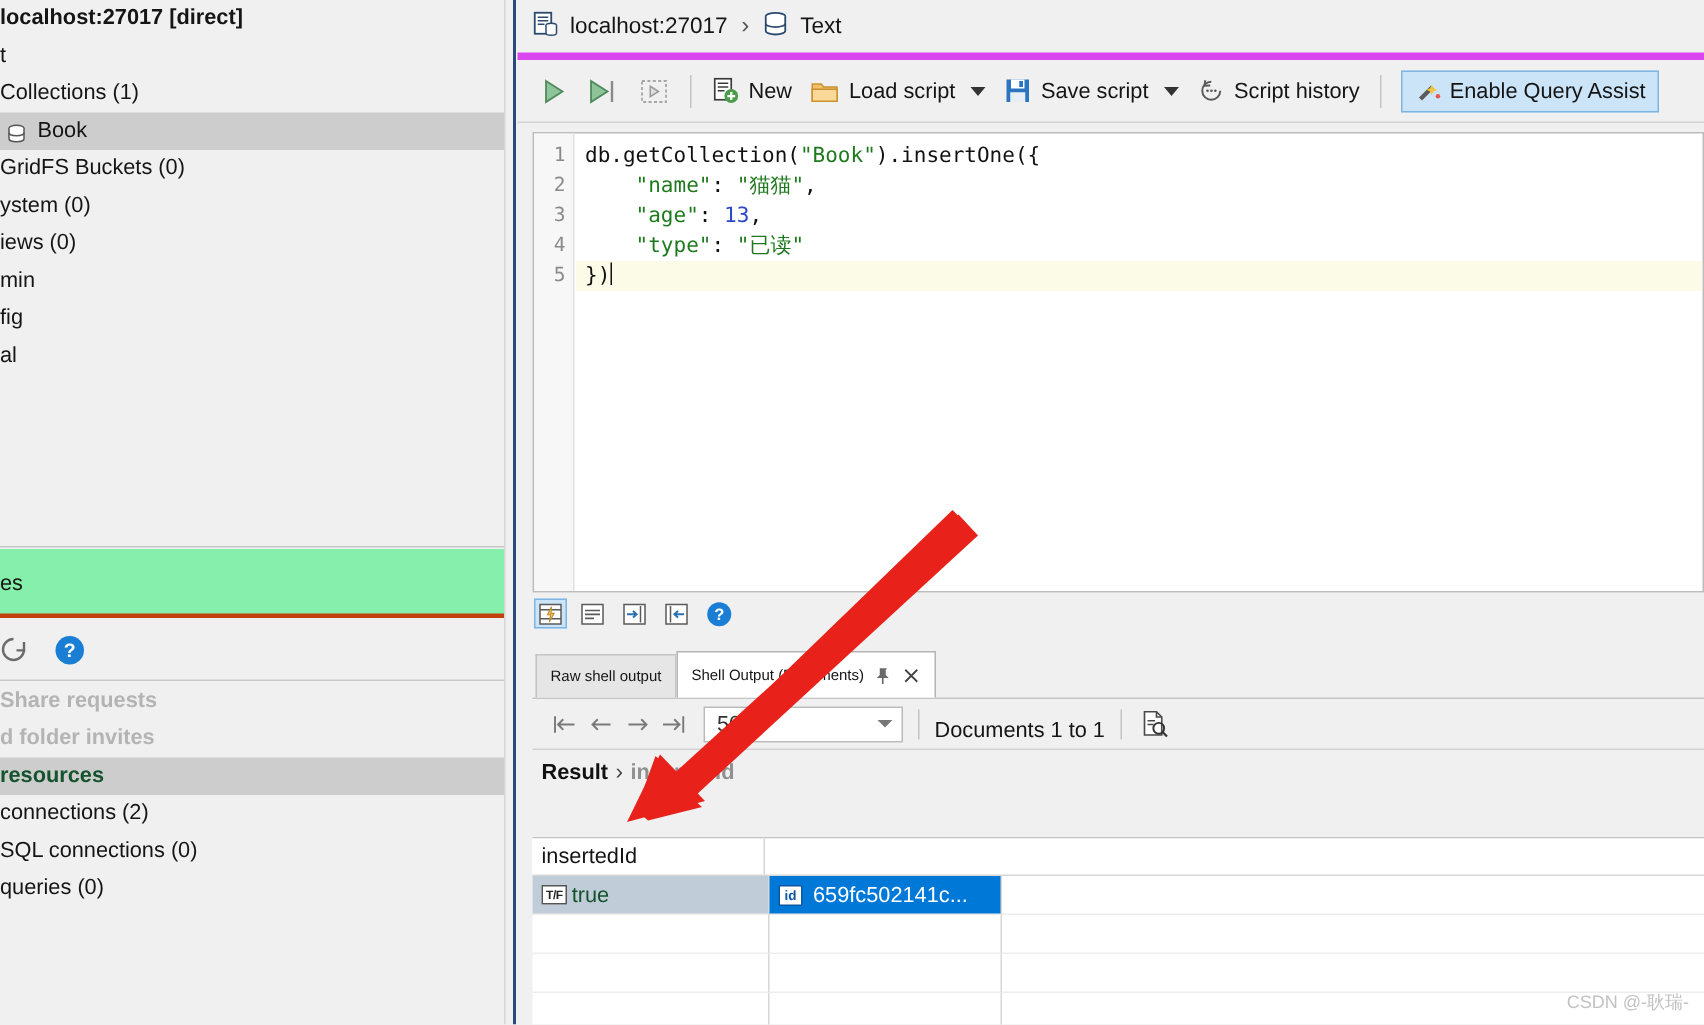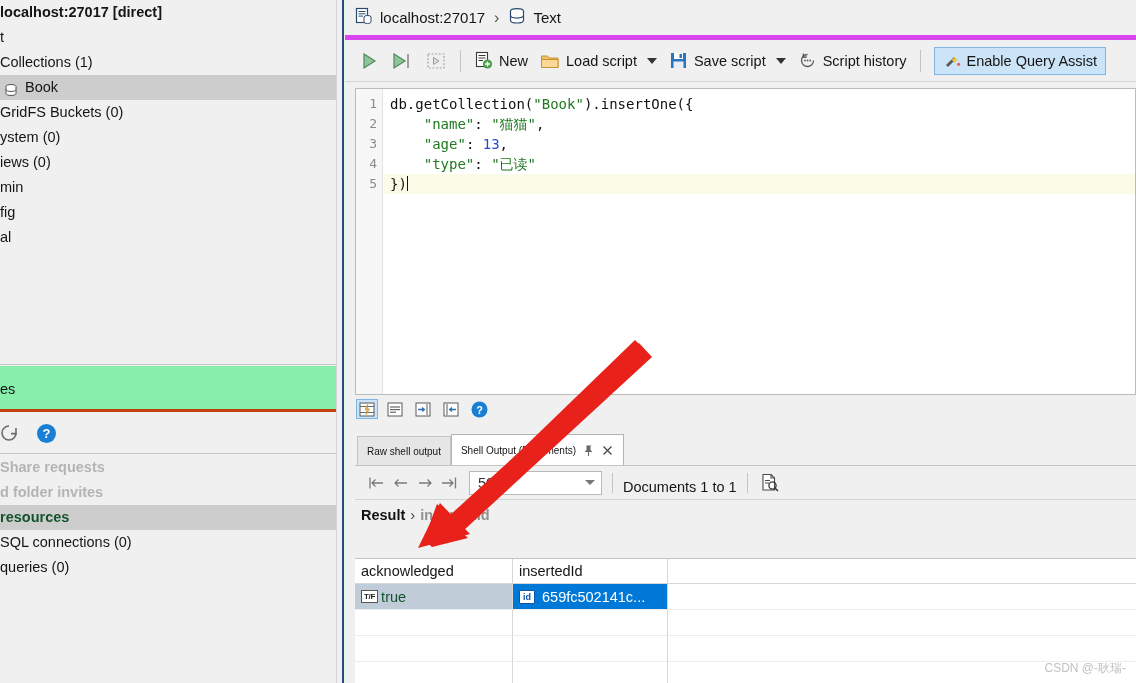--- a/index.html
+++ b/index.html
@@ -291,6 +291,7 @@
       <div class="sb-item muted">Share requests</div>
       <div class="sb-item muted">d folder invites</div>
       <div class="sb-item hdr">resources</div>
+      <div class="sb-item">connections (2)</div>
       <div class="sb-item">SQL connections (0)</div>
       <div class="sb-item">queries (0)</div>
     </div>

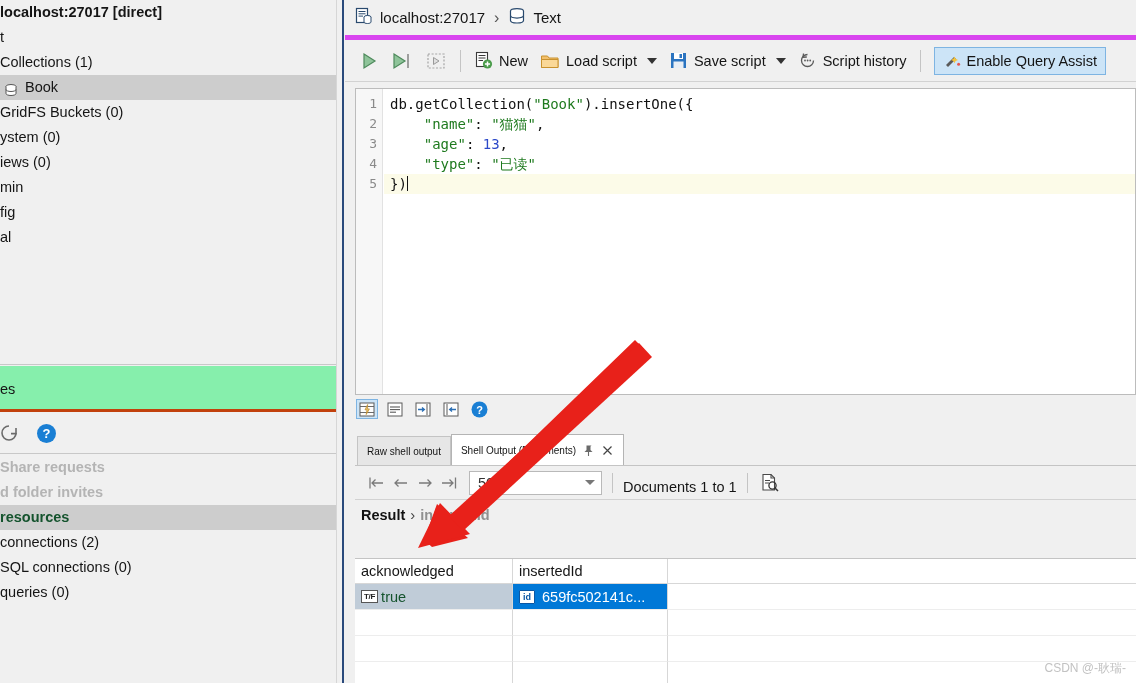--- a/index.html
+++ b/index.html
@@ -516,7 +516,6 @@
 
     <div class="grid">
       <div class="grid-row header">
-        <div class="gcell c1">acknowledged</div>
         <div class="gcell c2">insertedId</div>
         <div class="gcell c3"></div>
       </div>

